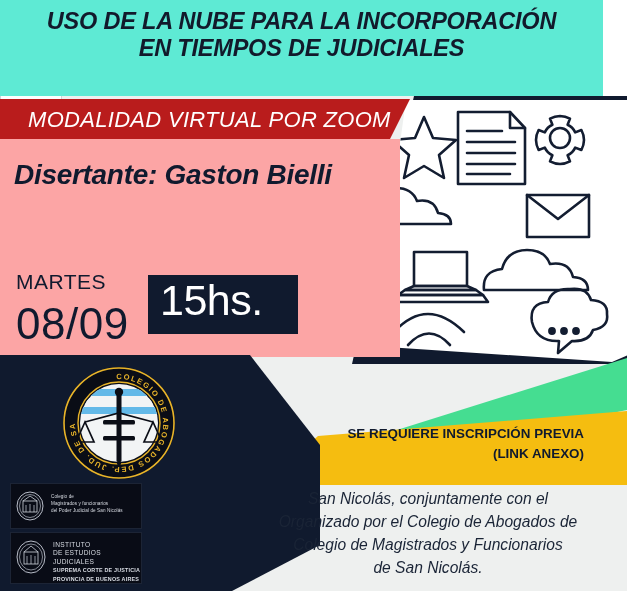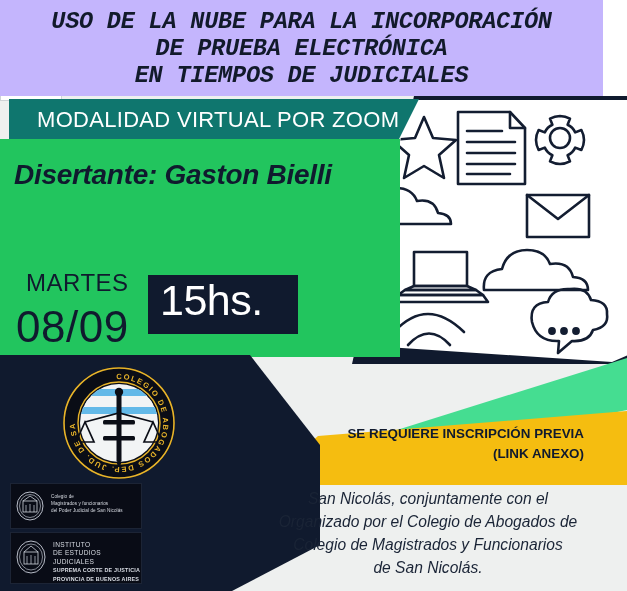--- a/index.html
+++ b/index.html
@@ -15,9 +15,8 @@
   
   .header-band{
     position:absolute;left:0;top:0;width:603px;height:96px;
-    background:#c4b5fd;
+    background:#5eead4;
     z-index:5;
-    font-family:Liberation Mono, monospace;
   }
   .header-band .htext{
     position:absolute;left:0;right:0;top:8px;

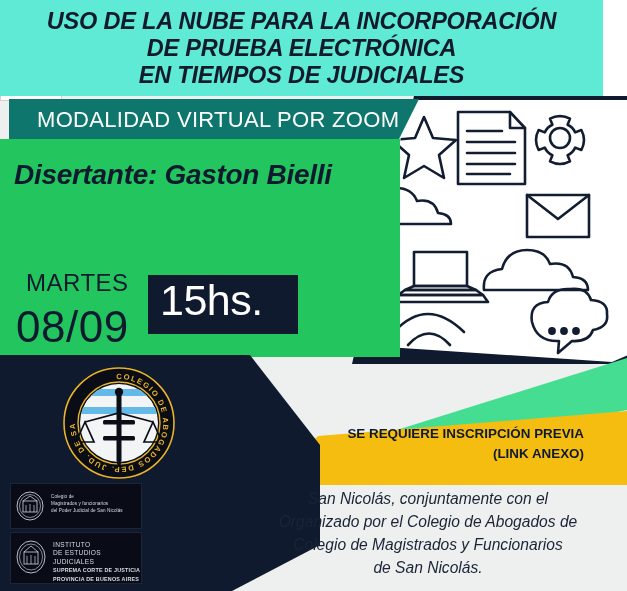--- a/index.html
+++ b/index.html
@@ -165,7 +165,6 @@
   <div class="header-band">
     <div class="htext">
       <div>USO DE LA NUBE PARA LA INCORPORACIÓN</div>
-      <div>DE PRUEBA ELECTRÓNICA</div>
       <div>EN TIEMPOS DE JUDICIALES</div>
     </div>
   </div>

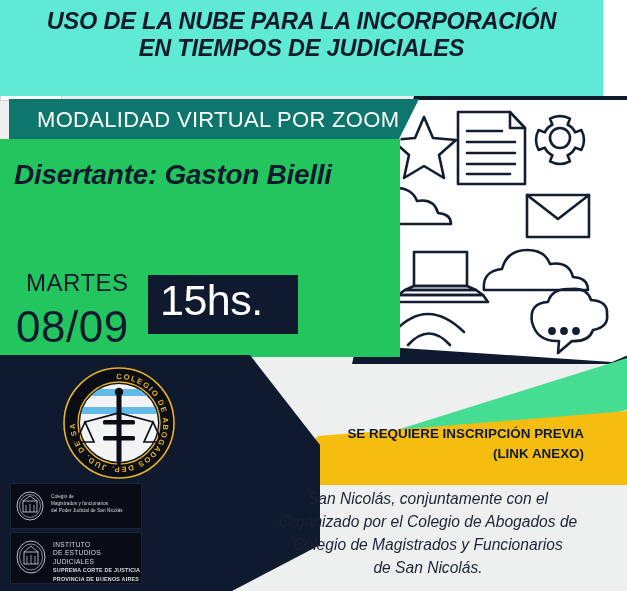--- a/index.html
+++ b/index.html
@@ -35,10 +35,11 @@
 
   
   .zoom-band{
-    position:absolute;left:9px;top:99px;width:410px;height:40px;
-    background:#0f766e;
+    position:absolute;left:0;top:99px;width:410px;height:40px;
+    background:#b91c1c;
     z-index:6;
     clip-path:polygon(0 0, 410px 0, 390px 40px, 0 40px);
+    font-style:italic;
   }
   .zoom-band span{
     position:absolute;left:28px;top:8px;

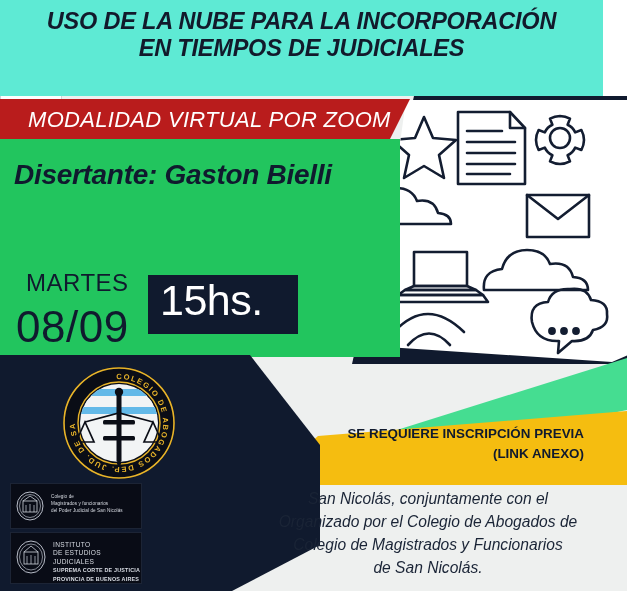--- a/index.html
+++ b/index.html
@@ -65,7 +65,7 @@
   
   .light-panel{
     position:absolute;left:0;top:139px;width:400px;height:218px;
-    background:#22c55e;z-index:4;
+    background:#fca5a5;z-index:4;
   }
   .speaker{
     position:absolute;left:14px;top:20px;

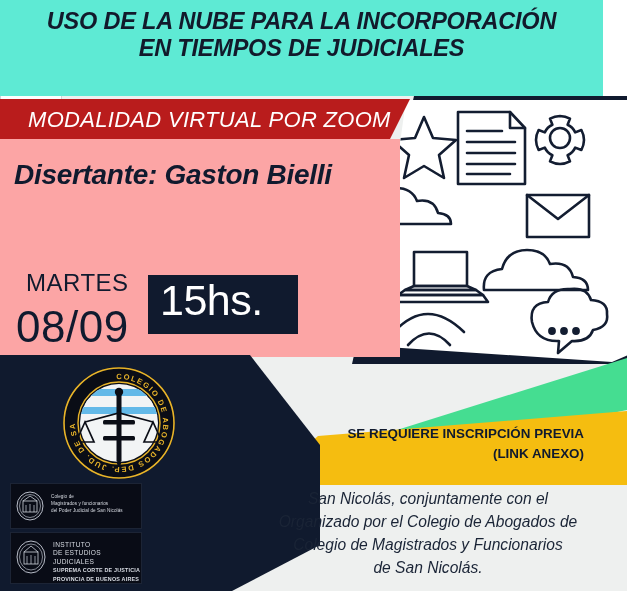--- a/index.html
+++ b/index.html
@@ -82,7 +82,7 @@
     position:absolute;left:16px;top:133px;
     color:#101a2e;font-weight:400;line-height:0.92;
   }
-  .date-block .dow{font-size:24px;letter-spacing:0.5px;display:block;text-align:right;}
+  .date-block .dow{font-size:21px;letter-spacing:0.5px;display:block;}
   .date-block .dnum{font-size:44px;letter-spacing:0.5px;display:block;margin-top:13px;}
 
   .hour-box{

